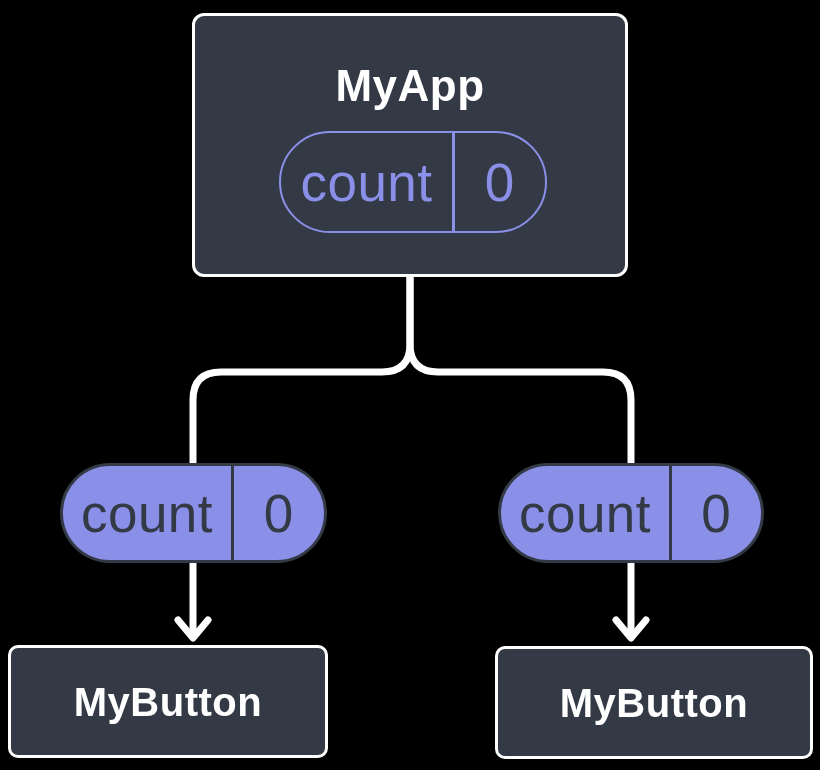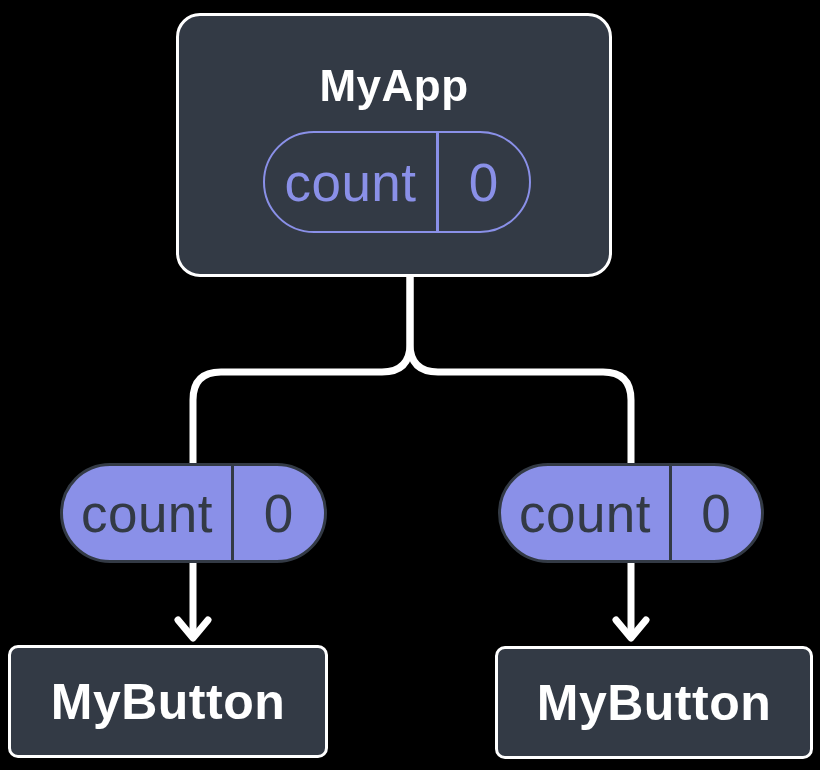--- a/index.html
+++ b/index.html
@@ -17,7 +17,7 @@
     background: var(--box-fill, #333a45);
     border: 3px solid var(--box-border, #ffffff);
   }
-  .parent-node { left: 176px; top: 13px; width: 436px; height: 264px; border-radius: 24px; }
+  .parent-node { left: 192px; top: 13px; width: 436px; height: 264px; border-radius: 12px; }
   .node-title { color: var(--title-text, #ffffff); font-weight: 700; text-align: center; letter-spacing: 0.5px; }
   .parent-node .node-title { position: absolute; top: 48px; left: 0; width: 100%; font-size: 44px; line-height: 44px; }
 

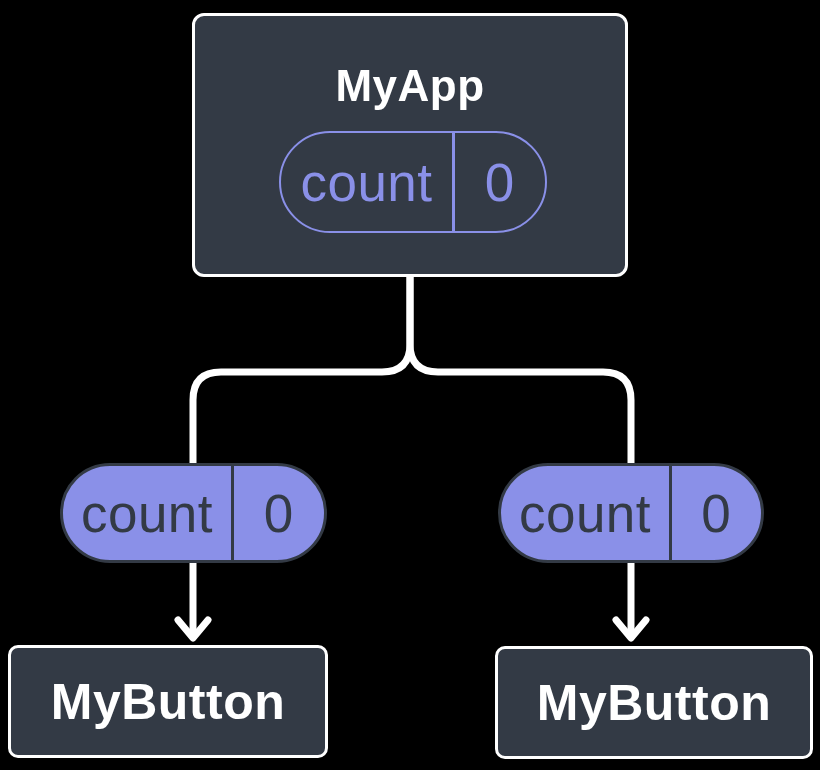--- a/index.html
+++ b/index.html
@@ -47,7 +47,7 @@
   .prop-pill-right { left: 498px; top: 463px; width: 266px; }
 
   .button-node { display: flex; align-items: center; justify-content: center; border-radius: 10px; }
-  .button-node .node-title { font-size: 50px; line-height: 42px; }
+  .button-node .node-title { font-size: 40px; line-height: 42px; }
   .button-node-left  { left: 8px;   top: 645px; width: 320px; height: 113px; }
   .button-node-right { left: 495px; top: 646px; width: 318px; height: 113px; }
 </style>

